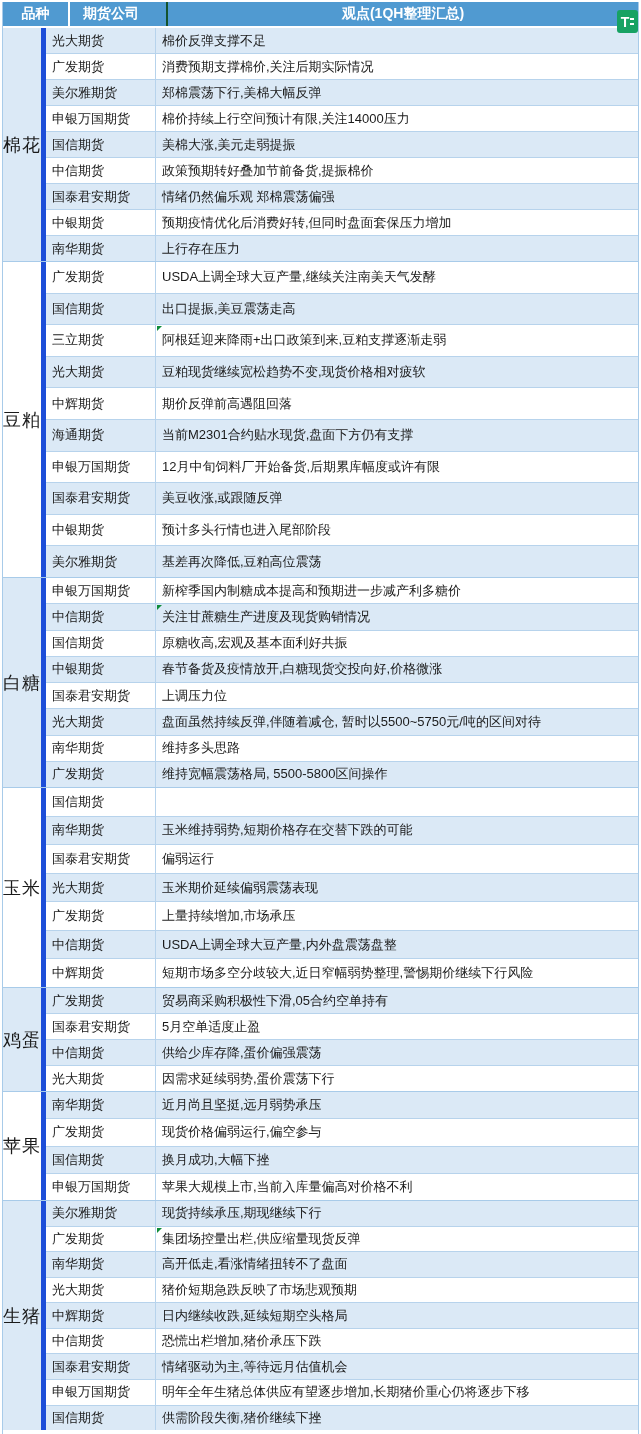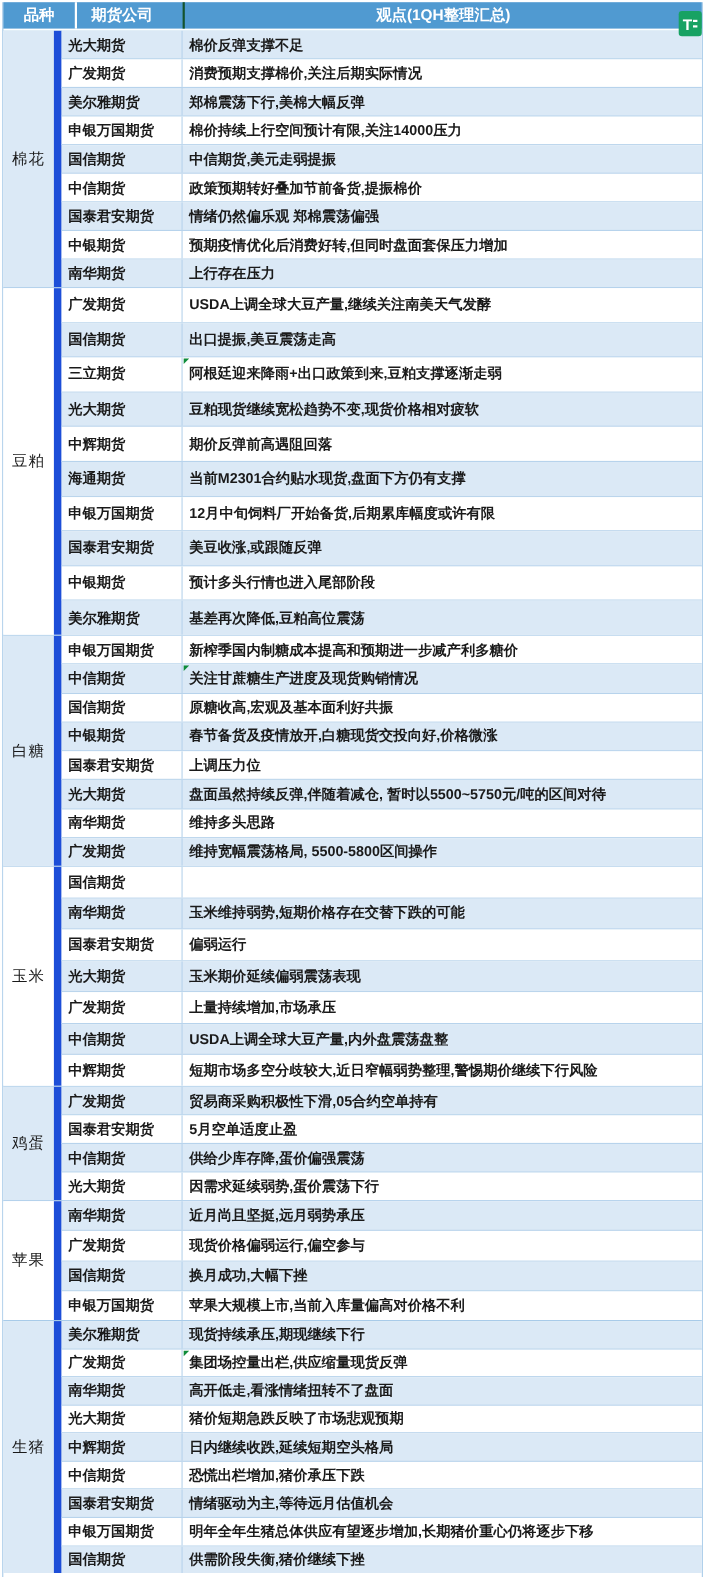--- a/index.html
+++ b/index.html
@@ -57,7 +57,7 @@
     letter-spacing: 1px;
   }
   .rows { flex: 1; display: flex; flex-direction: column; }
-  .row { flex: 1; display: flex; border-bottom: 1px solid #B7D3EC; font-weight: bold; }
+  .row { flex: 1; display: flex; border-bottom: 1px solid #B7D3EC; }
   .row:last-child { border-bottom: none; }
   .band { background: #DBE9F6; }
   .plain { background: #FFFFFF; }

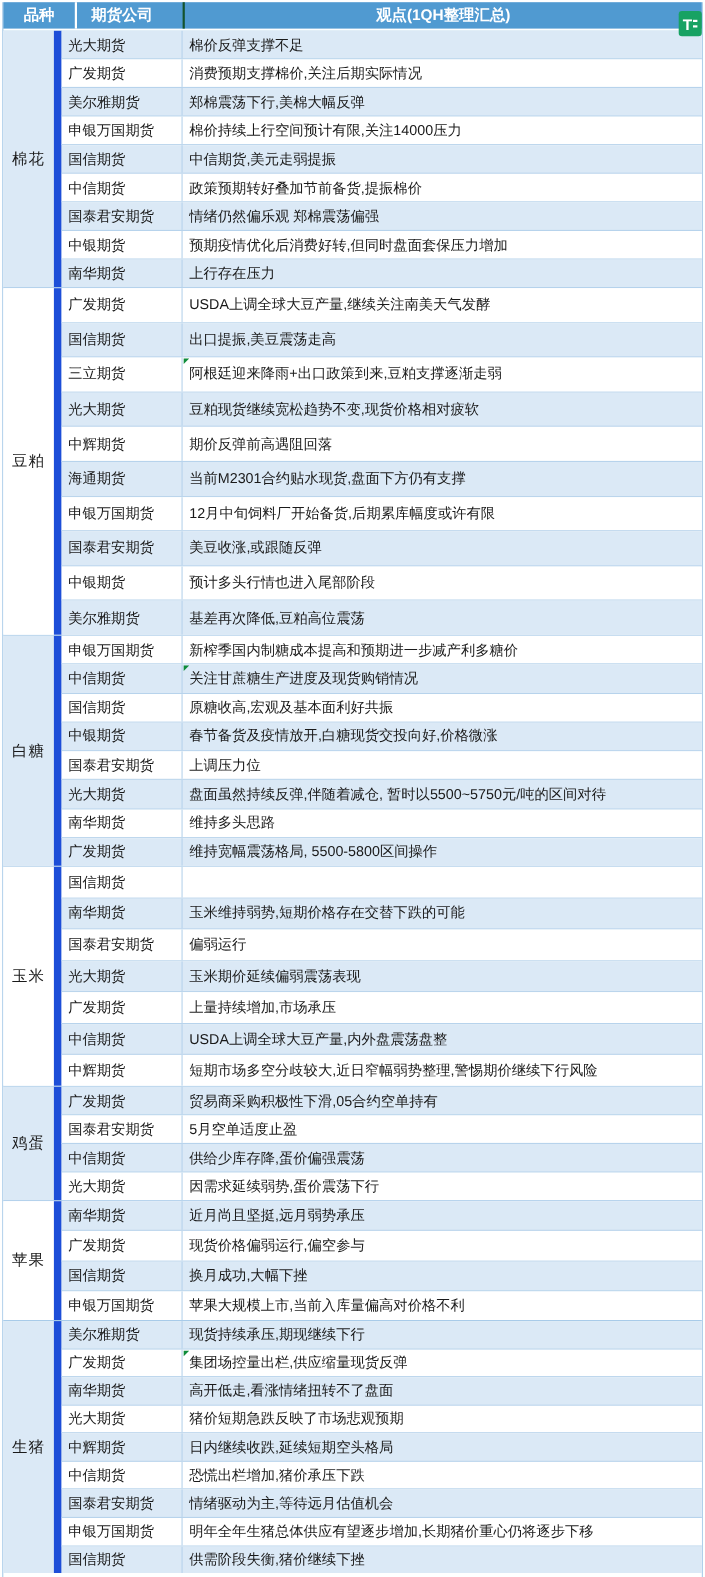--- a/index.html
+++ b/index.html
@@ -48,12 +48,12 @@
   .sec5 { height: 109px; }
   .sec6 { height: 229px; }
   .cat {
-    width: 53px;
-    border-right: 7px solid #1d4ed8;
+    width: 43px;
+    border-right: 5px solid #1d4ed8;
     display: flex;
     align-items: center;
     justify-content: center;
-    font-size: 14px;
+    font-size: 18px;
     letter-spacing: 1px;
   }
   .rows { flex: 1; display: flex; flex-direction: column; }

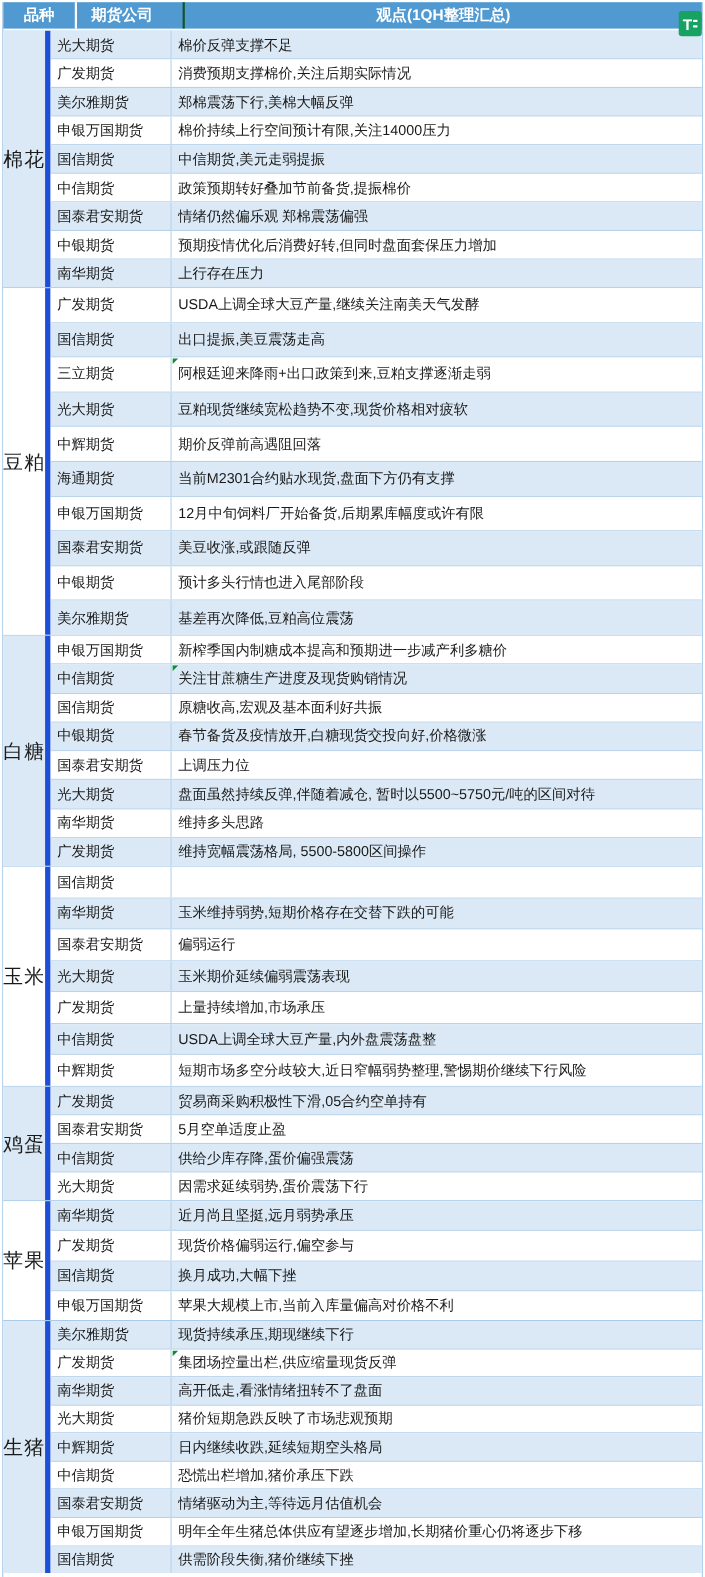--- a/index.html
+++ b/index.html
@@ -139,7 +139,7 @@
           <div class="row band">
             <div class="cell company">国信期货</div>
             <div class="cell viewpoint">
-              <span class="vp-text">中信期货,美元走弱提振</span>
+              <span class="vp-text">美棉大涨,美元走弱提振</span>
             </div>
           </div>
           <div class="row plain">

